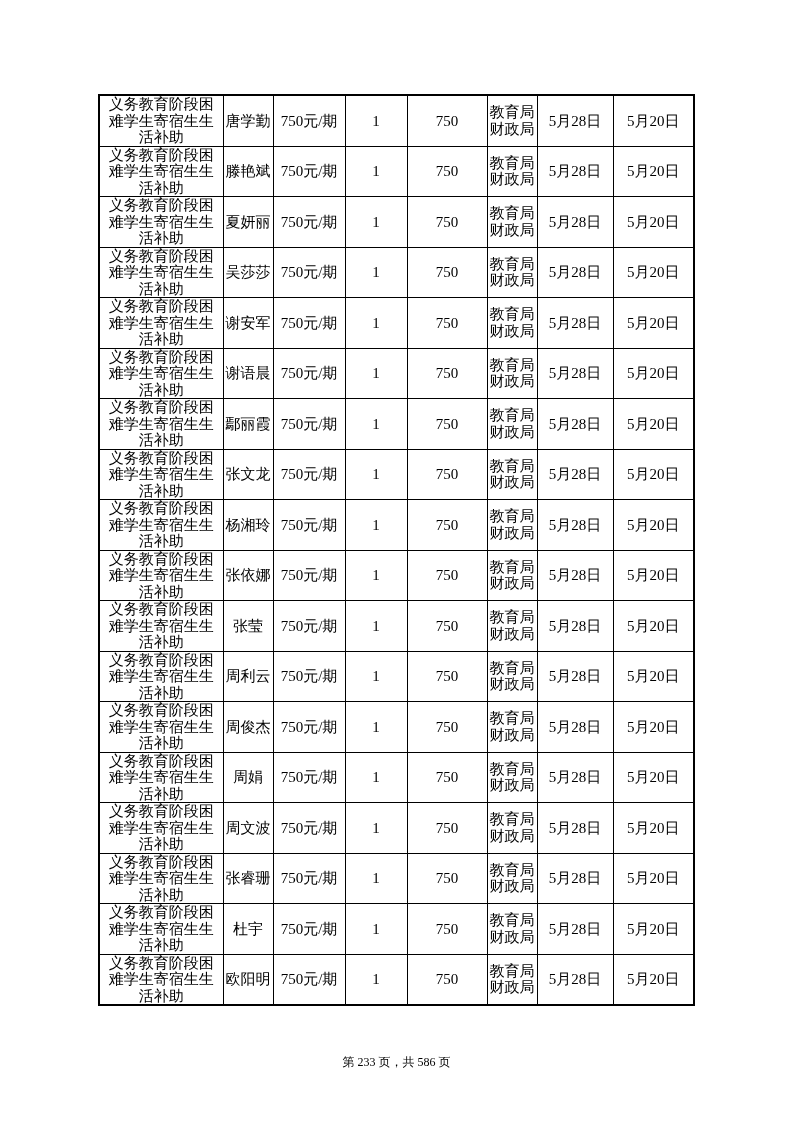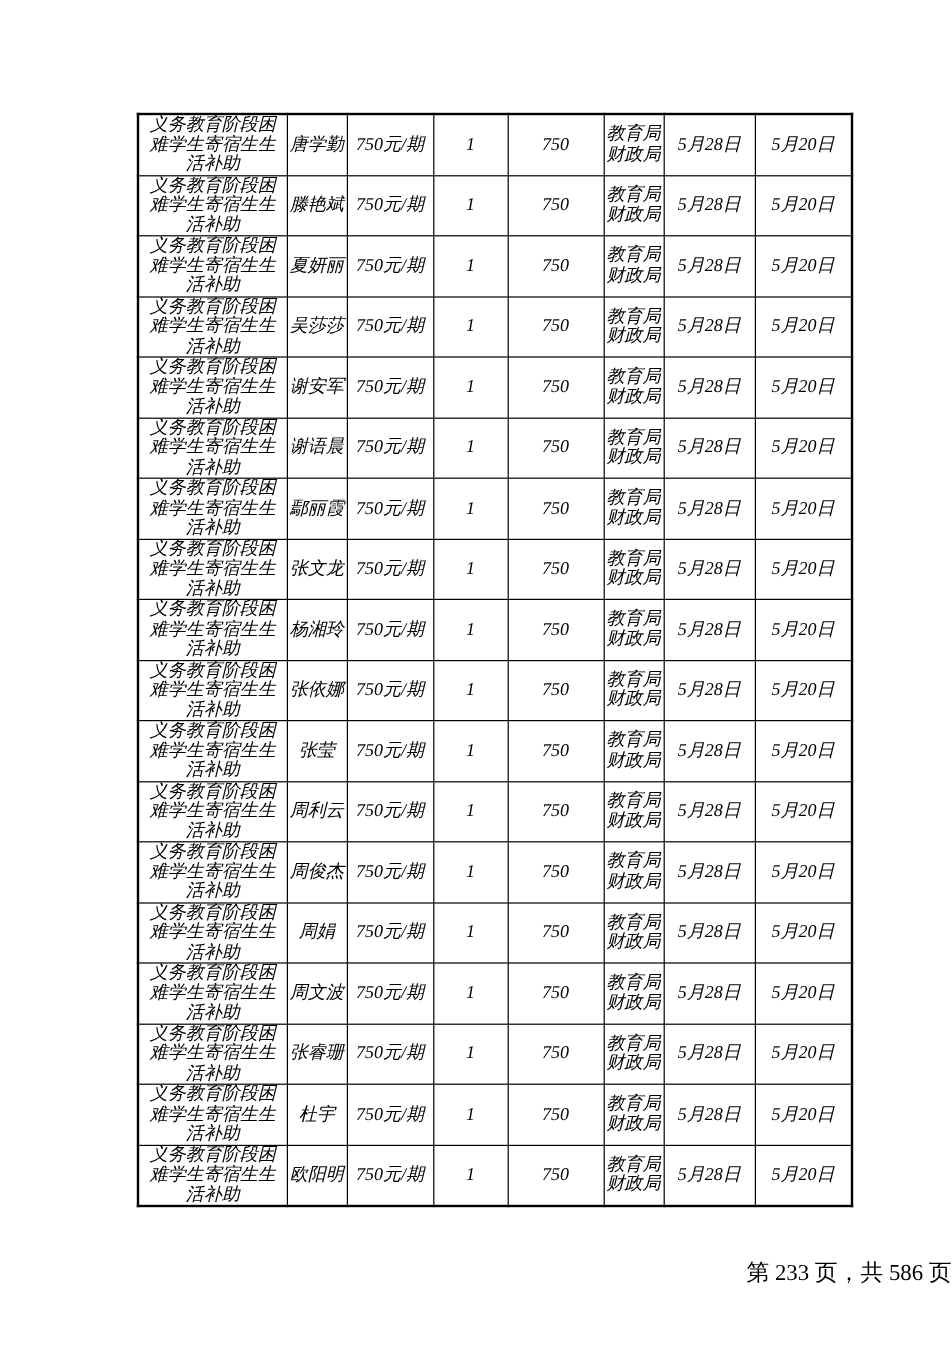--- a/index.html
+++ b/index.html
@@ -17,14 +17,13 @@
   }
   table.doc-table {
     position: absolute;
-    left: 114px;
+    left: 98px;
     top: 94px;
     width: 595px;
     height: 889px;
     border-collapse: collapse;
     table-layout: fixed;
     border: 2px solid #000;
-    font-style: italic;
   }
   table.doc-table td {
     border: 1.5px solid #000;

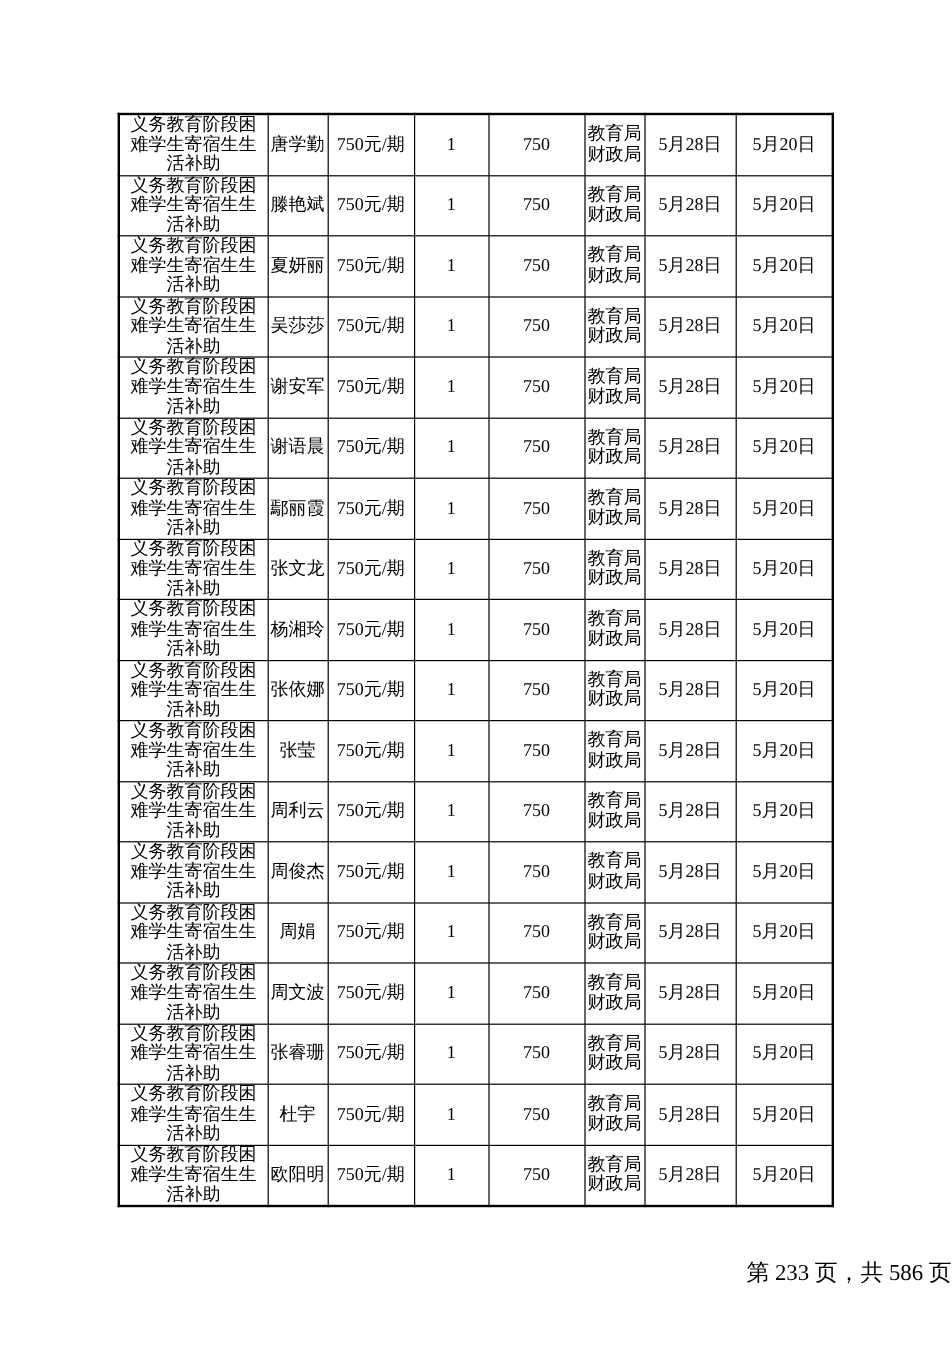--- a/index.html
+++ b/index.html
@@ -40,8 +40,8 @@
     left: 0;
     top: 1052px;
     width: 100%;
-    text-align: right;
-    font-size: 19px;
+    text-align: center;
+    font-size: 12px;
     line-height: 20px;
   }
 </style>

